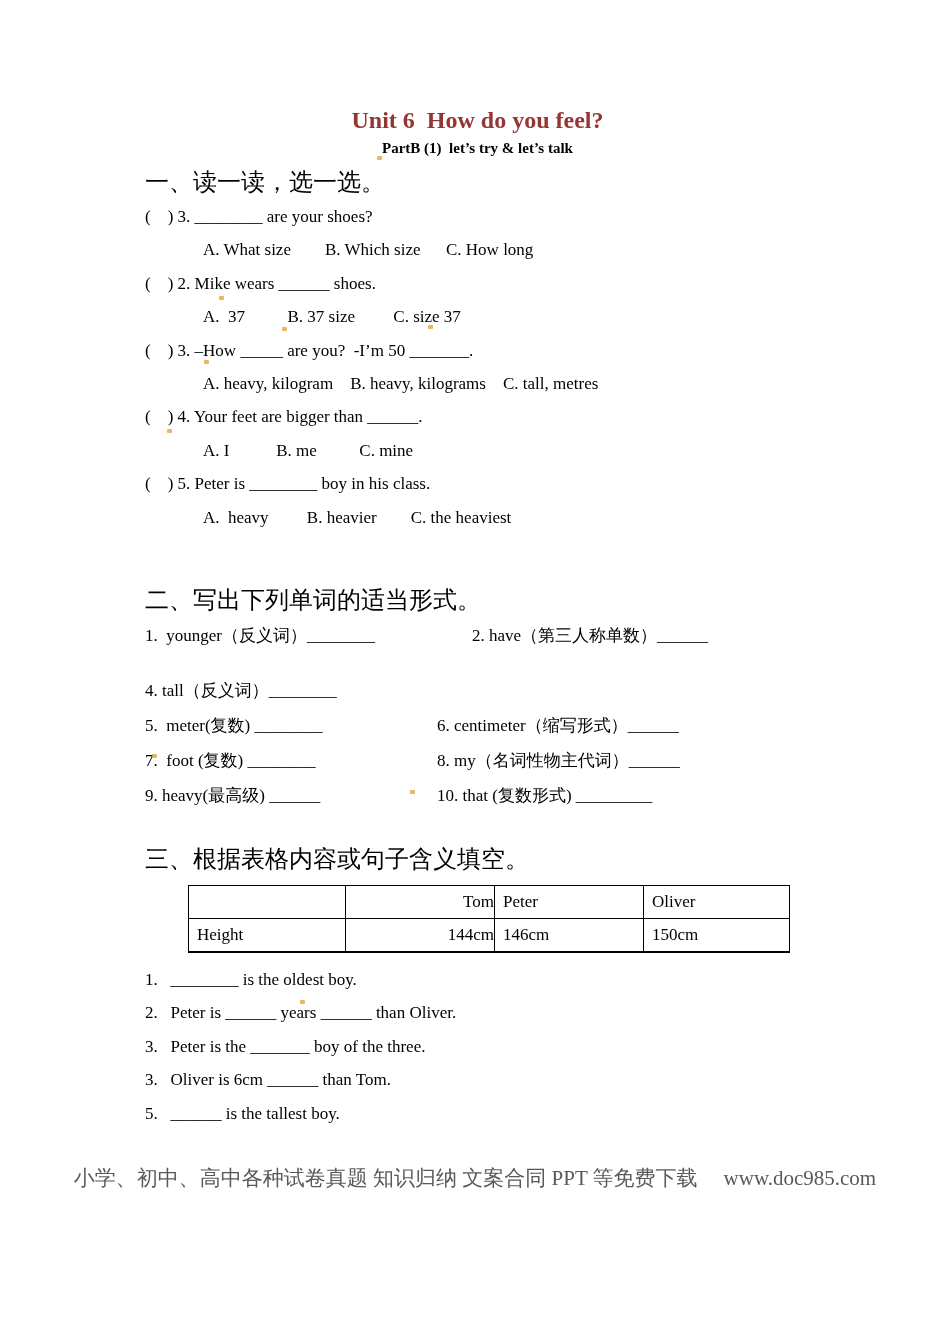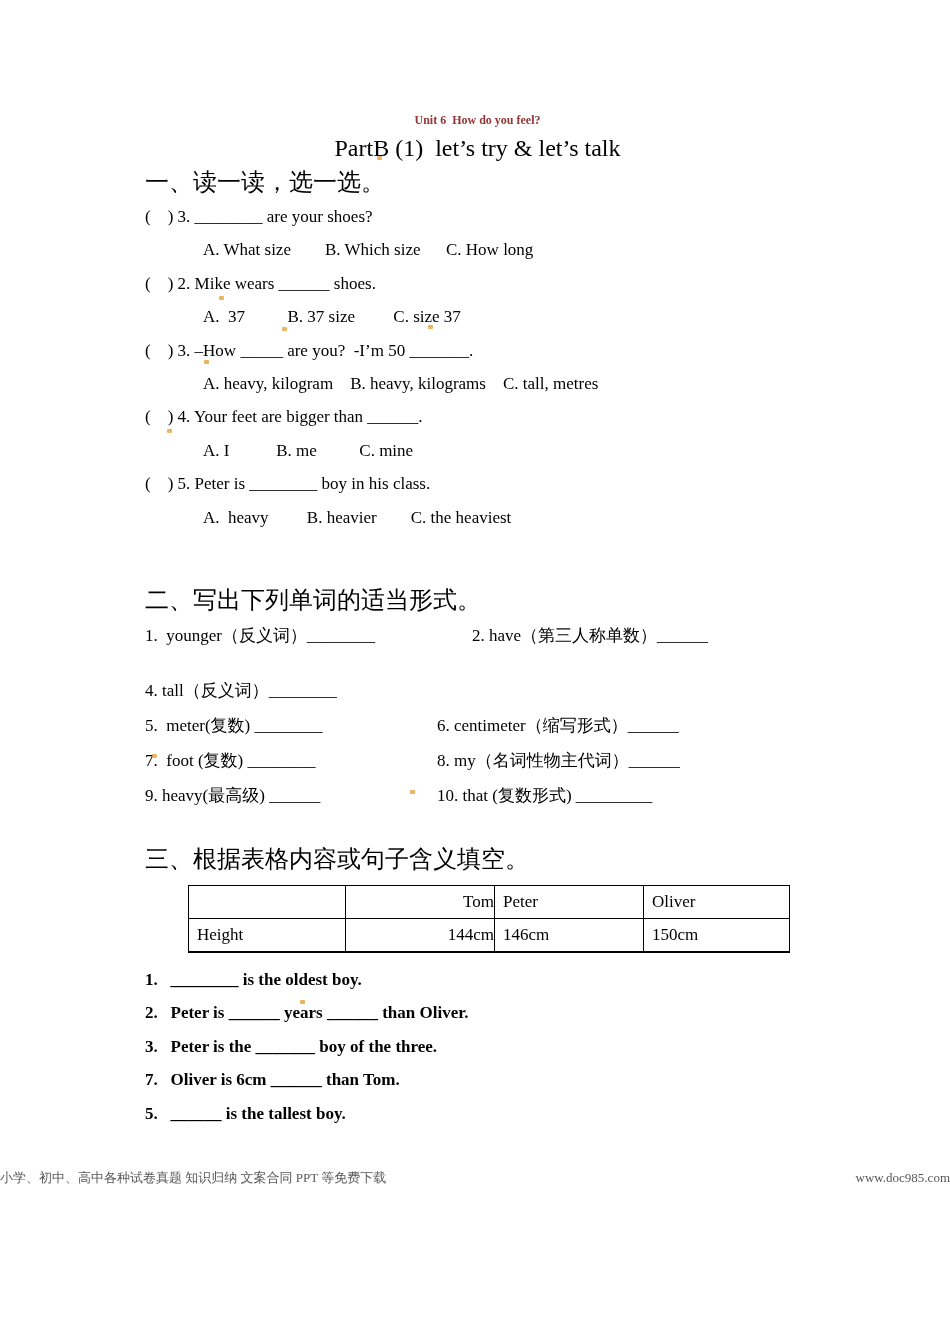--- a/index.html
+++ b/index.html
@@ -22,7 +22,7 @@
   .doc-title {
     text-align: center;
     font-weight: bold;
-    font-size: 12px;
+    font-size: 24px;
     line-height: 24px;
     color: var(--color-title, #943634);
     white-space: pre-wrap;

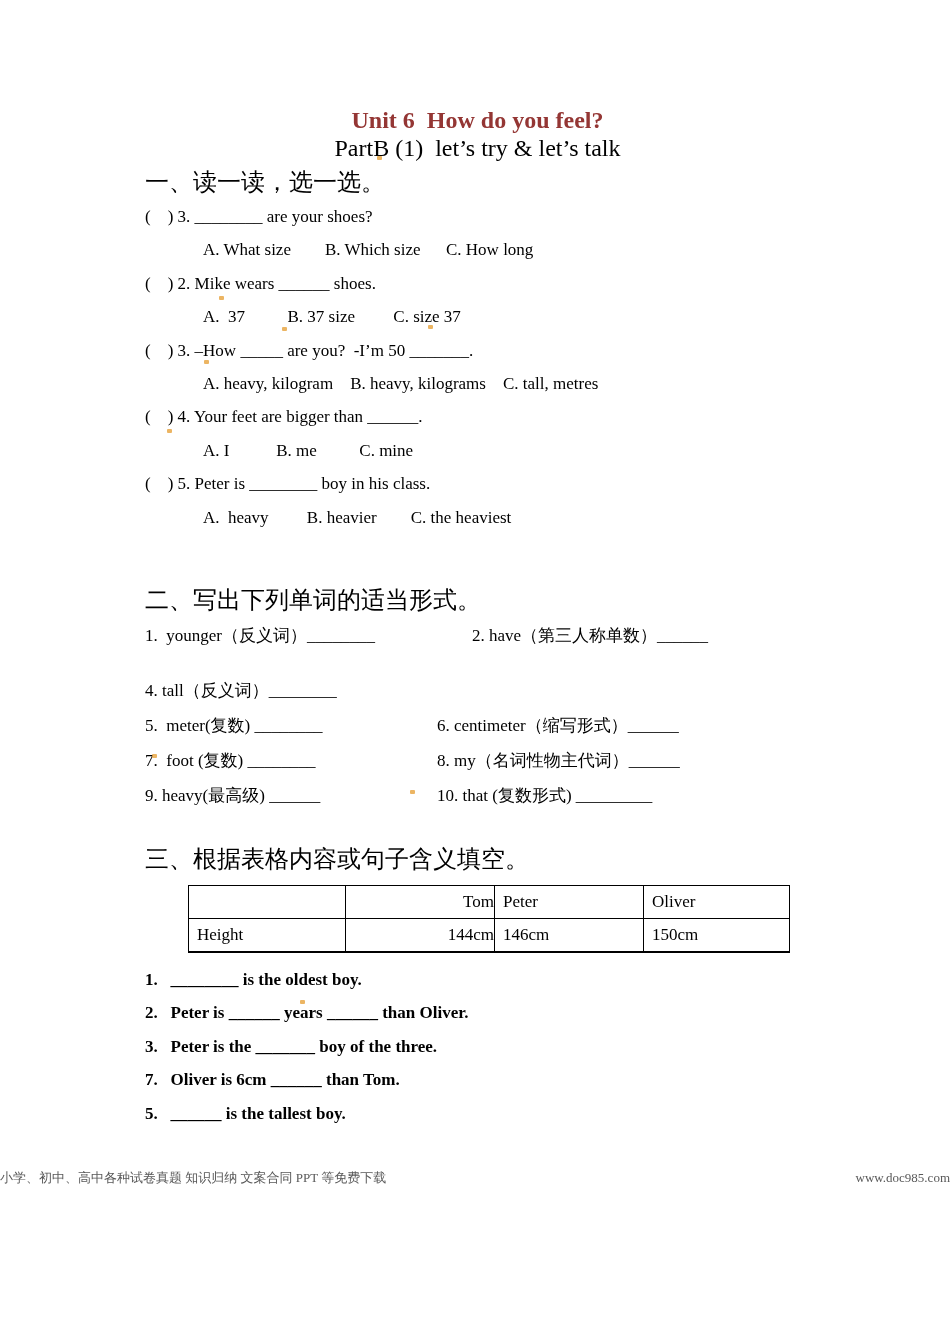--- a/index.html
+++ b/index.html
@@ -29,8 +29,8 @@
   }
   .doc-subtitle {
     text-align: center;
-    font-weight: normal;
-    font-size: 24px;
+    font-weight: bold;
+    font-size: 15px;
     line-height: 32px;
     white-space: pre-wrap;
   }

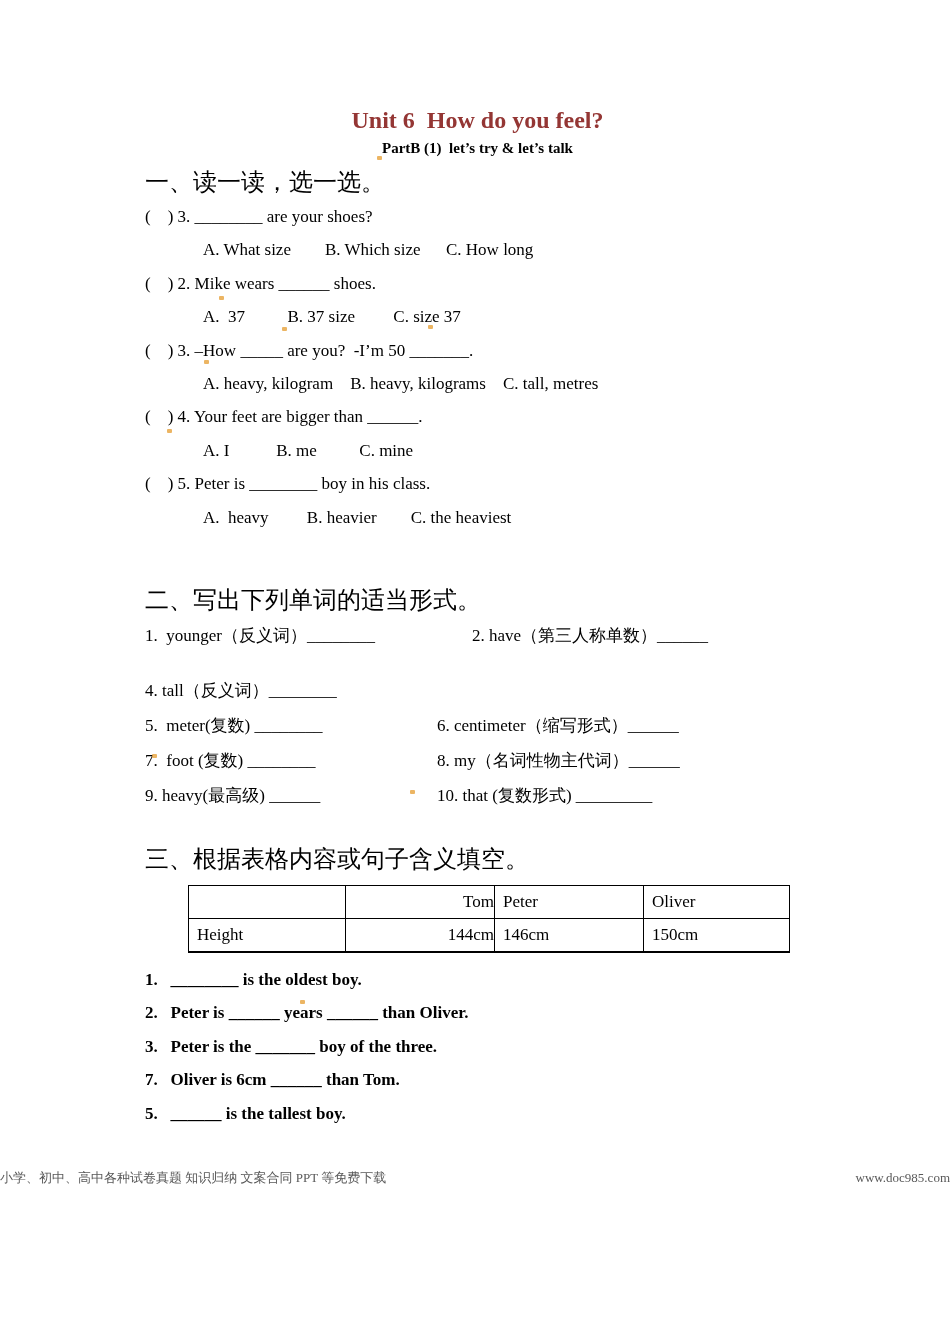--- a/index.html
+++ b/index.html
@@ -76,7 +76,7 @@
   .info-table td:nth-child(2) { width: 140px; text-align: right; }
   .info-table td:nth-child(3) { width: 140px; }
   .info-table td:nth-child(4) { width: 137px; }
-  .s3-list { margin-top: 10px; font-weight: bold; }
+  .s3-list { margin-top: 10px; }
   .footer {
     position: absolute;
     left: 0;

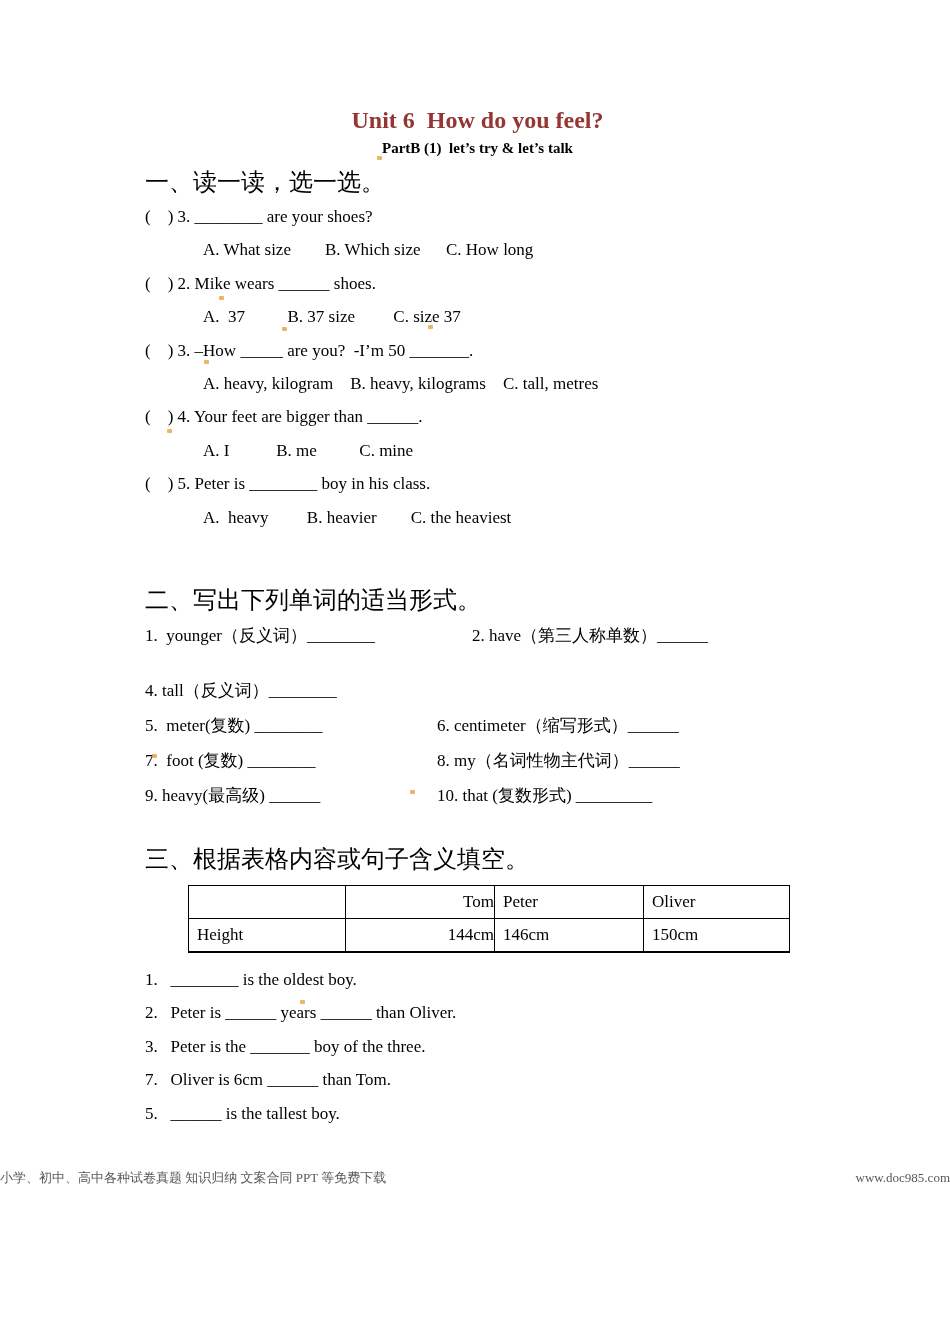--- a/index.html
+++ b/index.html
@@ -175,7 +175,7 @@
         <div class="q-line">1.   ________ is the oldest boy.</div>
         <div class="q-line">2.   Peter is ______ years ______ than Oliver.</div>
         <div class="q-line">3.   Peter is the _______ boy of the three.</div>
-        <div class="q-line">7.   Oliver is 6cm ______ than Tom.</div>
+        <div class="q-line">3.   Oliver is 6cm ______ than Tom.</div>
         <div class="q-line">5.   ______ is the tallest boy.</div>
       </div>
     </section>

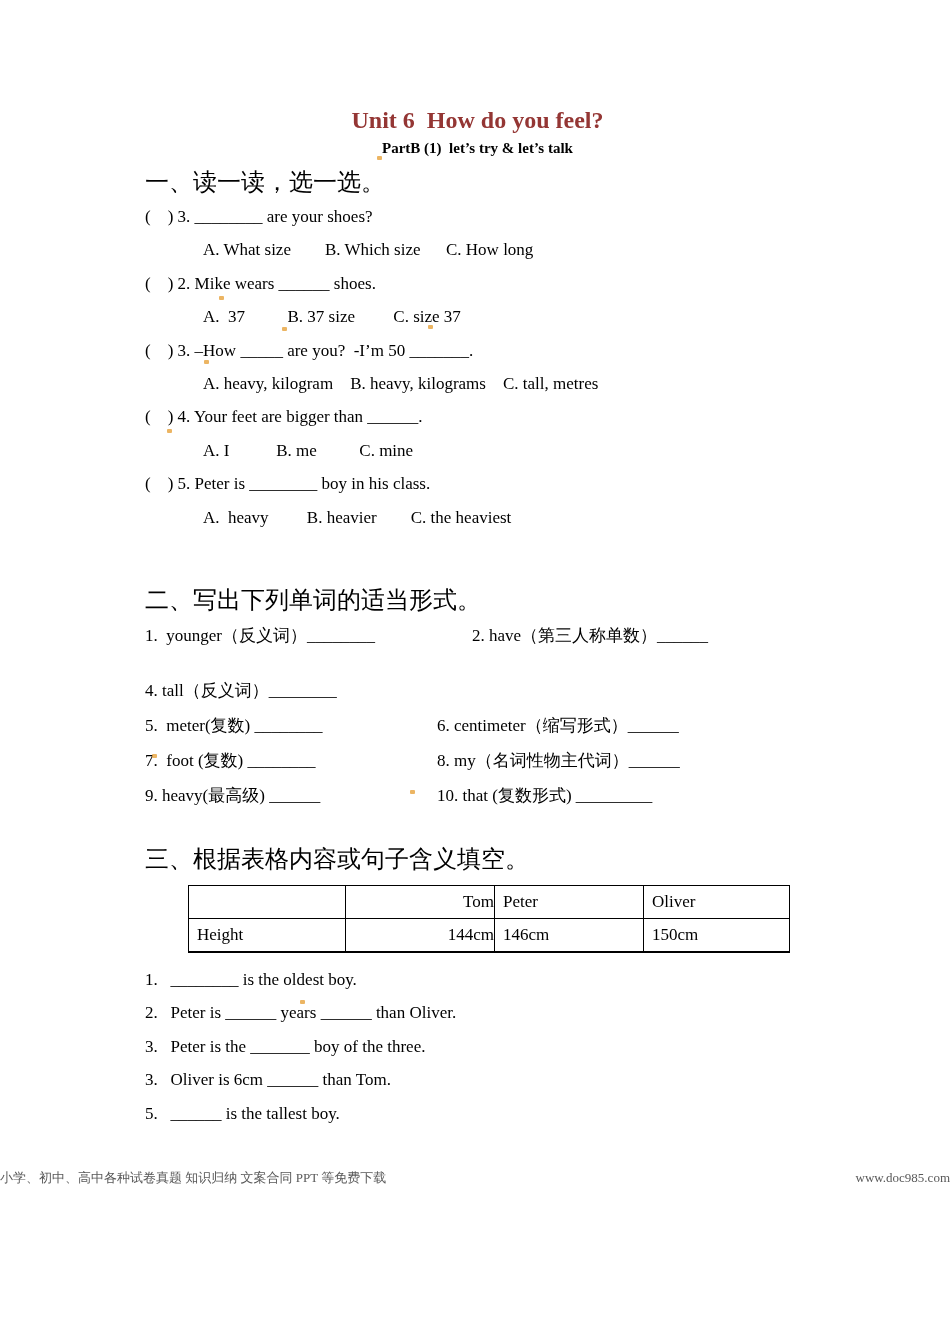--- a/index.html
+++ b/index.html
@@ -84,9 +84,9 @@
     top: 1166px;
     line-height: 24px;
     display: flex;
-    justify-content: space-between;
+    justify-content: center;
     gap: 26px;
-    font-size: 13px;
+    font-size: 21px;
     color: var(--color-footer-text, #595959);
     font-family: "Liberation Serif", "DejaVu Serif", serif;
   }

